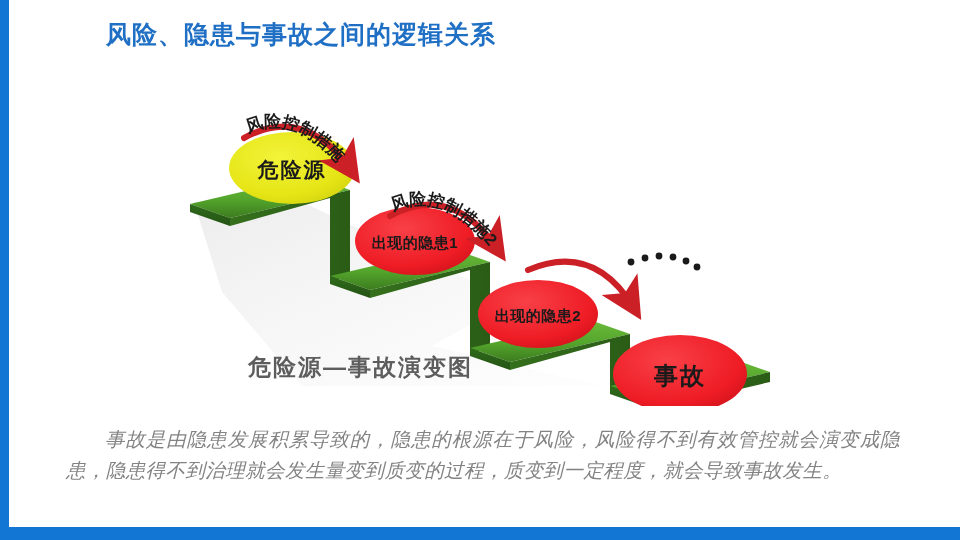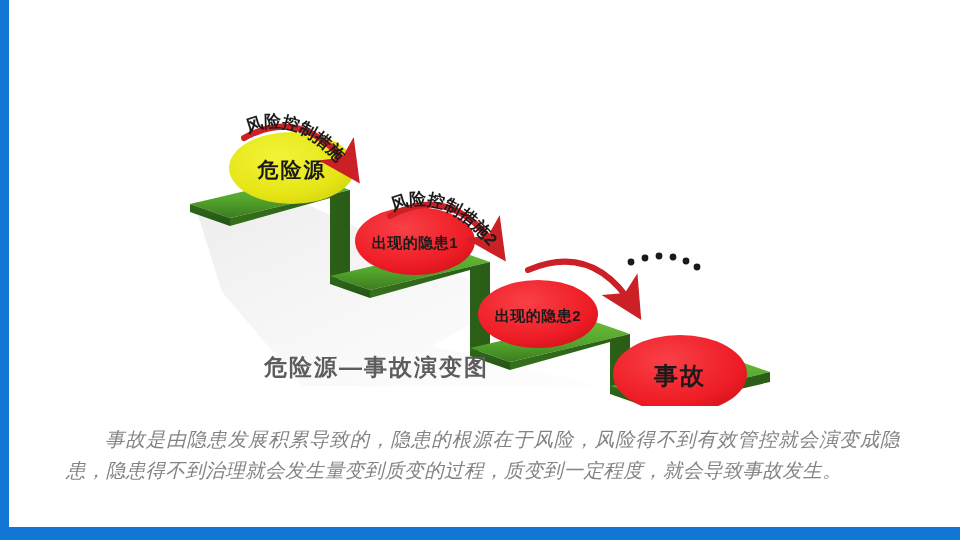--- a/index.html
+++ b/index.html
@@ -110,6 +110,7 @@
   <div class="frame-left"></div>
   <div class="frame-bottom"></div>
 
+  <div class="title">风险、隐患与事故之间的逻辑关系</div>
 
   <div class="diagram">
     <svg viewBox="0 0 596 320" xmlns="http://www.w3.org/2000/svg">

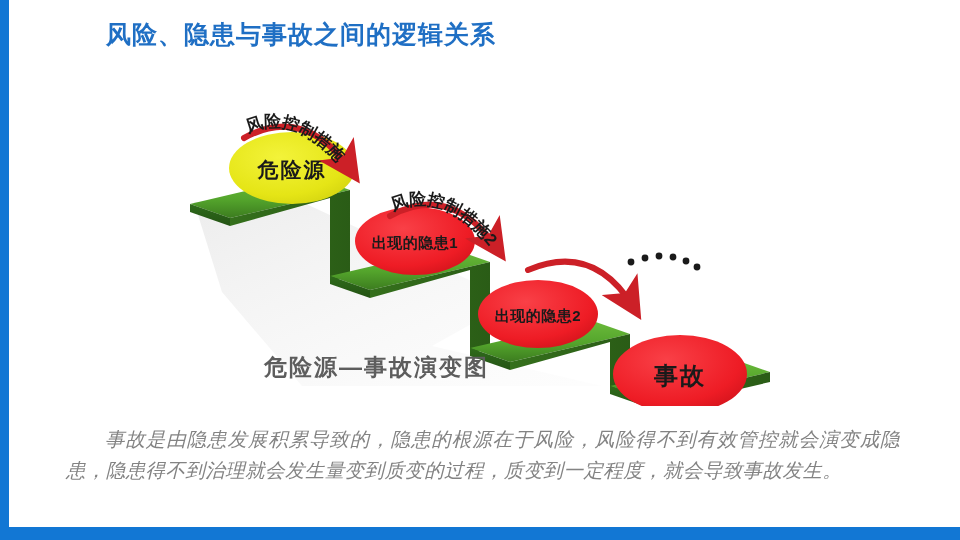--- a/index.html
+++ b/index.html
@@ -70,7 +70,7 @@
   
   .diagram-caption {
     position: absolute;
-    left: 264px;
+    left: 248px;
     top: 352px;
     font-size: 23px;
     font-weight: bold;

